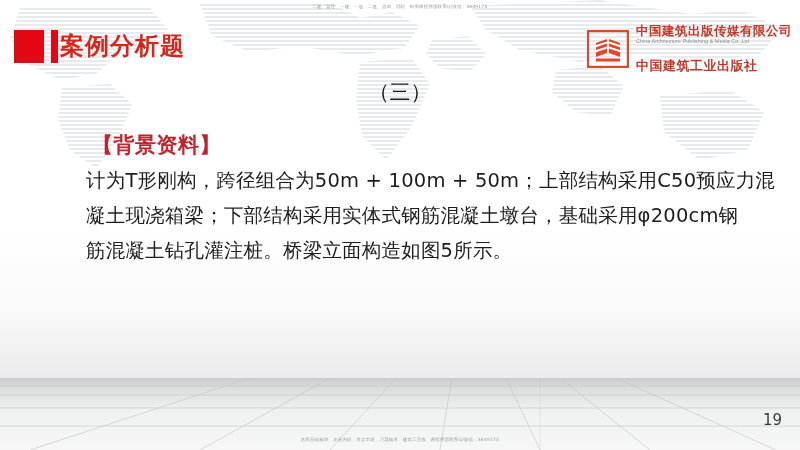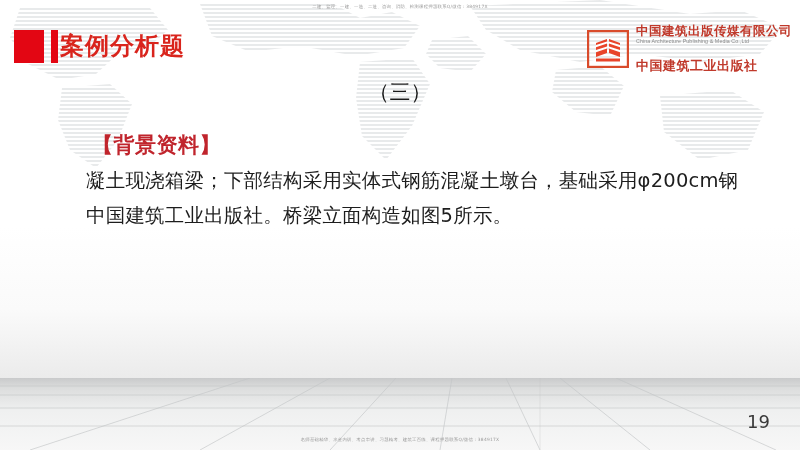--- a/index.html
+++ b/index.html
@@ -169,6 +169,7 @@
   <div class="bg-heading">【背景资料】</div>
 
   <div class="body-text">
+    <span class="ln">计为T形刚构，跨径组合为50m + 100m + 50m；上部结构采用C50预应力混</span>
     <span class="ln">凝土现浇箱梁；下部结构采用实体式钢筋混凝土墩台，基础采用φ200cm钢</span>
     <span class="ln">中国建筑工业出版社。桥梁立面构造如图5所示。</span>
   </div>

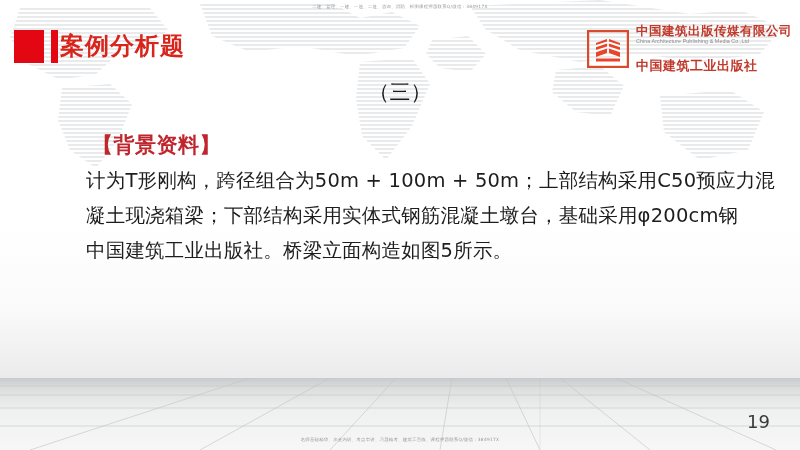--- a/index.html
+++ b/index.html
@@ -171,7 +171,7 @@
   <div class="body-text">
     <span class="ln">计为T形刚构，跨径组合为50m + 100m + 50m；上部结构采用C50预应力混</span>
     <span class="ln">凝土现浇箱梁；下部结构采用实体式钢筋混凝土墩台，基础采用φ200cm钢</span>
-    <span class="ln">中国建筑工业出版社。桥梁立面构造如图5所示。</span>
+    <span class="ln">筋混凝土钻孔灌注桩。桥梁立面构造如图5所示。</span>
   </div>
 
   <div class="wm wm-bottom">名师基础精华、水金内训、考点串讲、习题精考、建筑工百练、课程押题联系Q/微信：384917X</div>

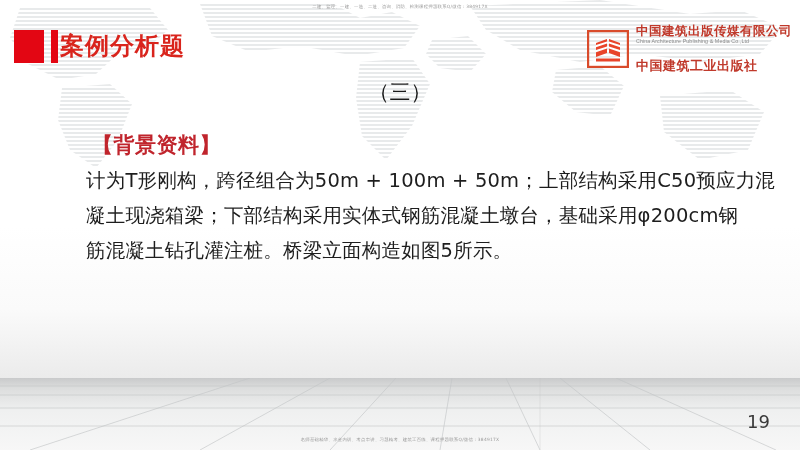--- a/index.html
+++ b/index.html
@@ -78,8 +78,8 @@
 
   
   .page-no{
-    position:absolute;right:30px;top:411px;
-    font-size:18px;color:#3a3a3a;font-family:"DejaVu Sans",sans-serif;
+    position:absolute;right:18px;top:411px;
+    font-size:15px;color:#3a3a3a;font-family:"DejaVu Sans",sans-serif;
   }
 </style>
 </head>

